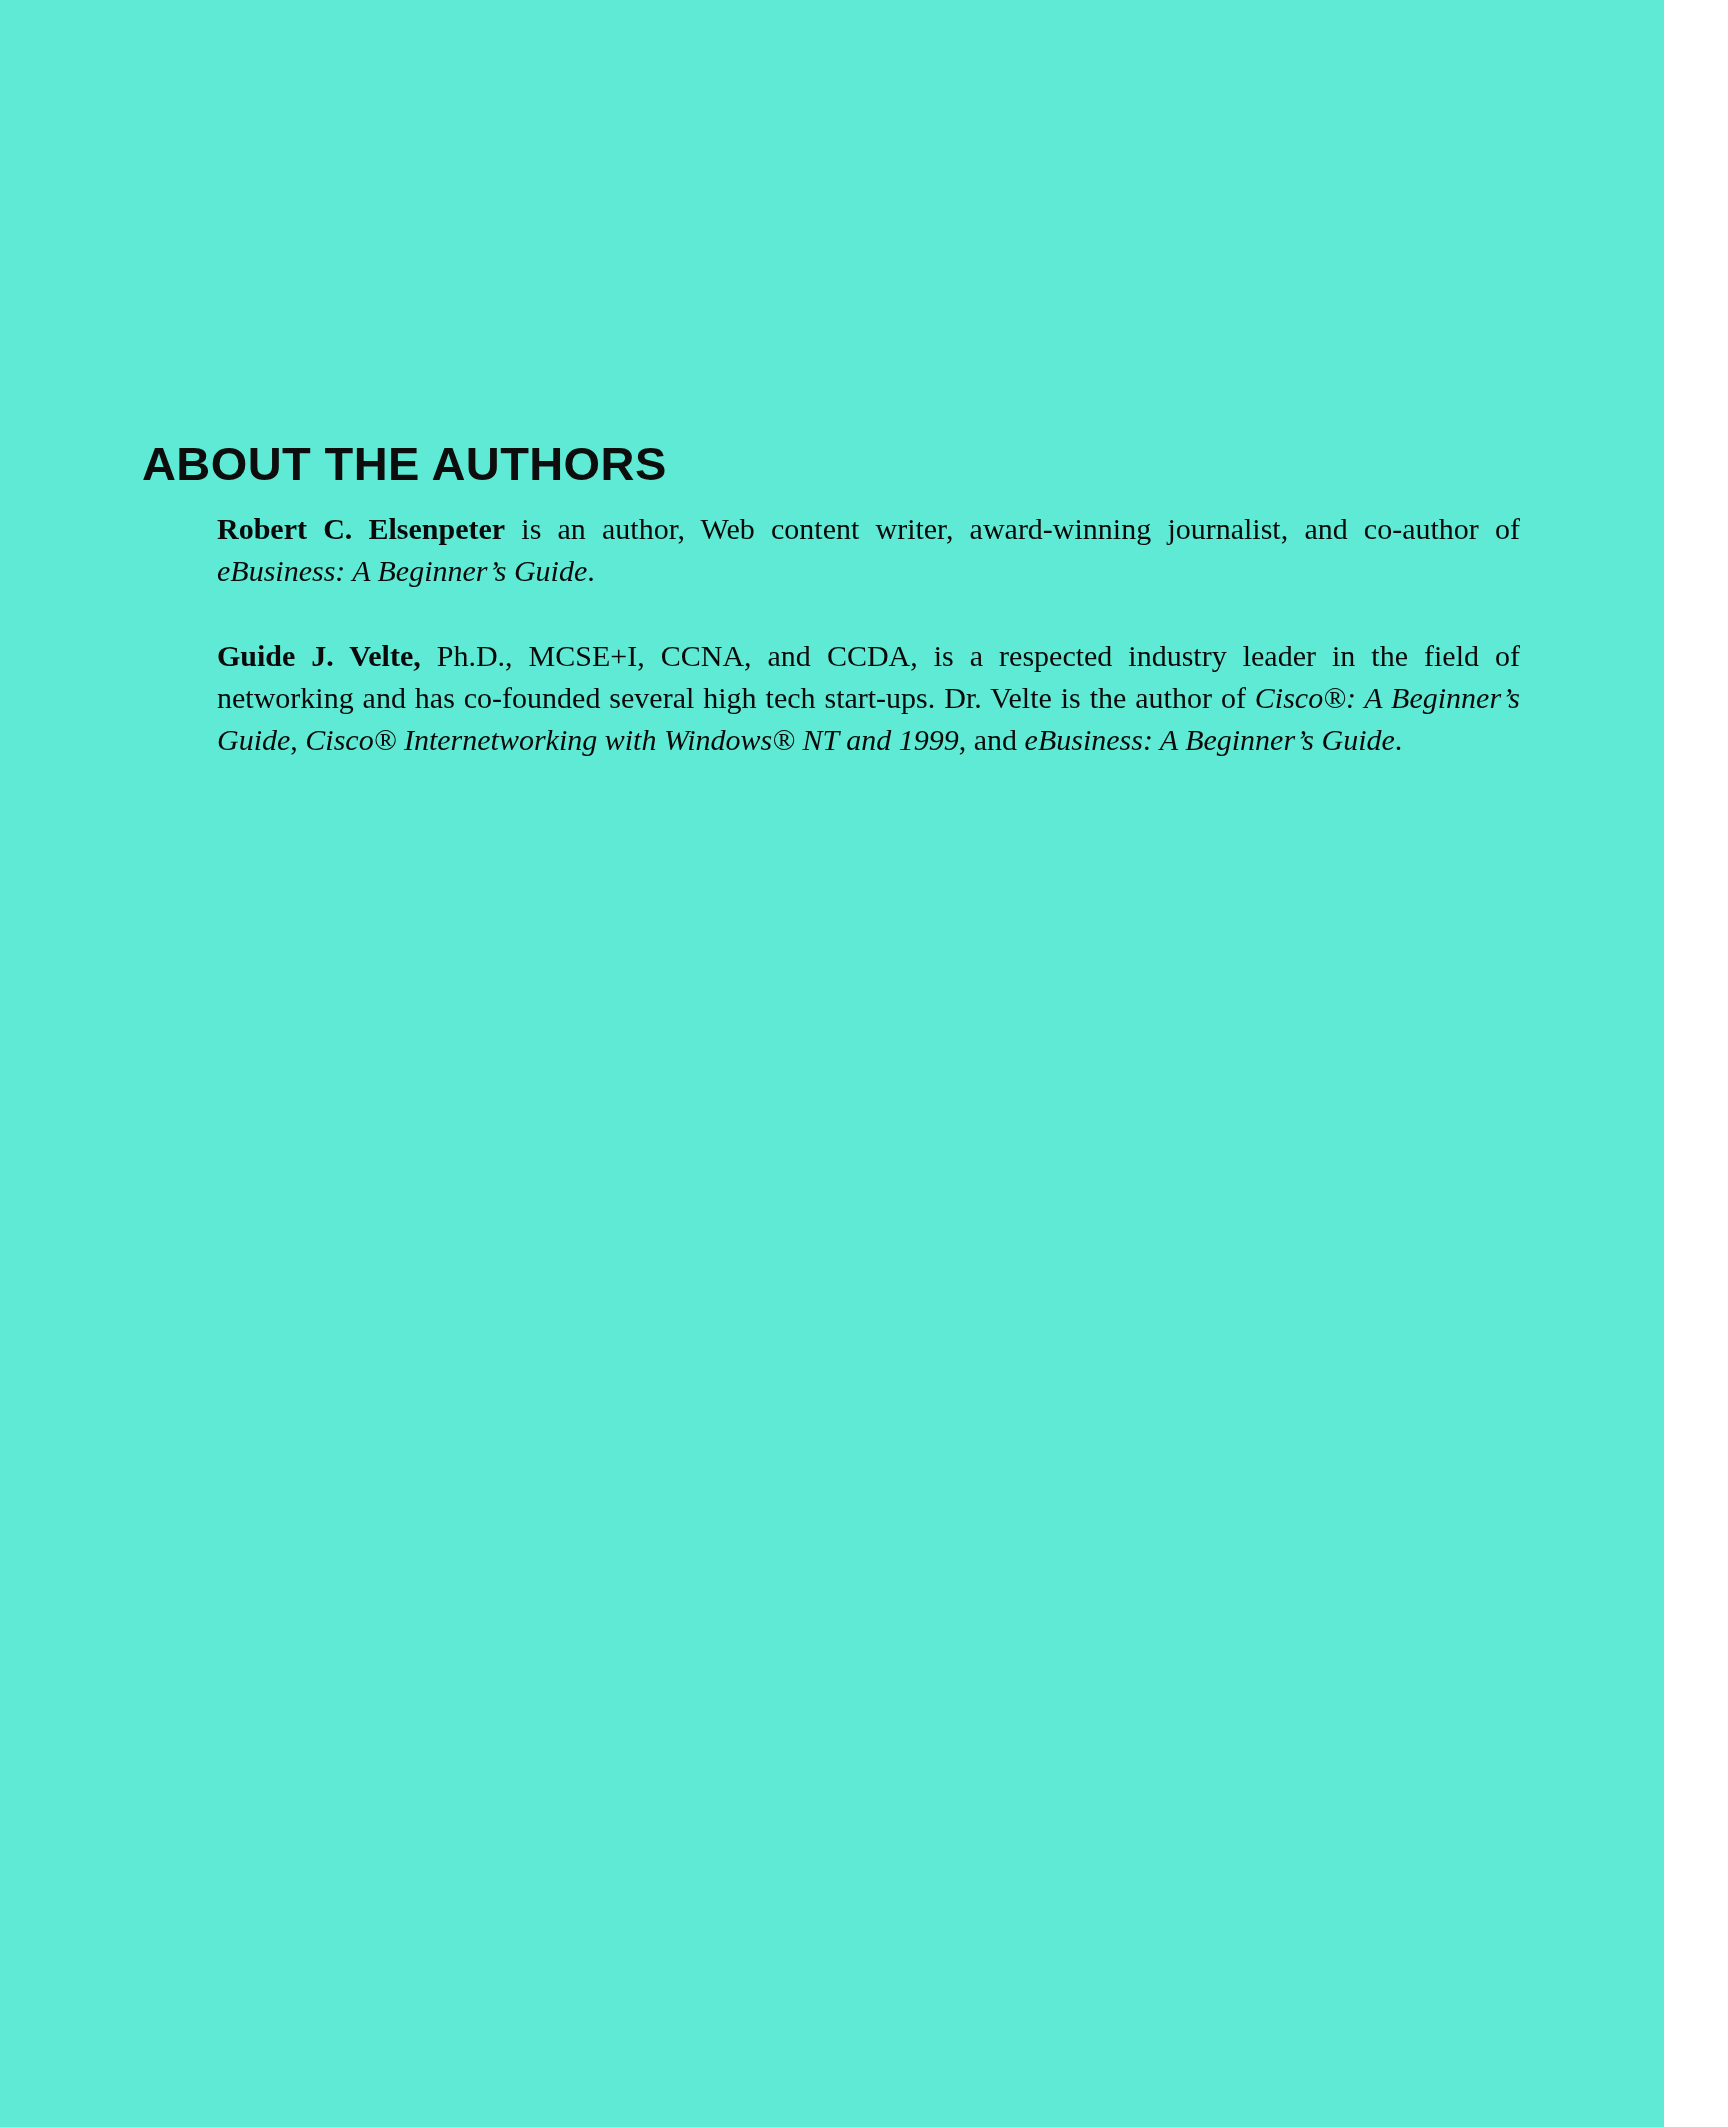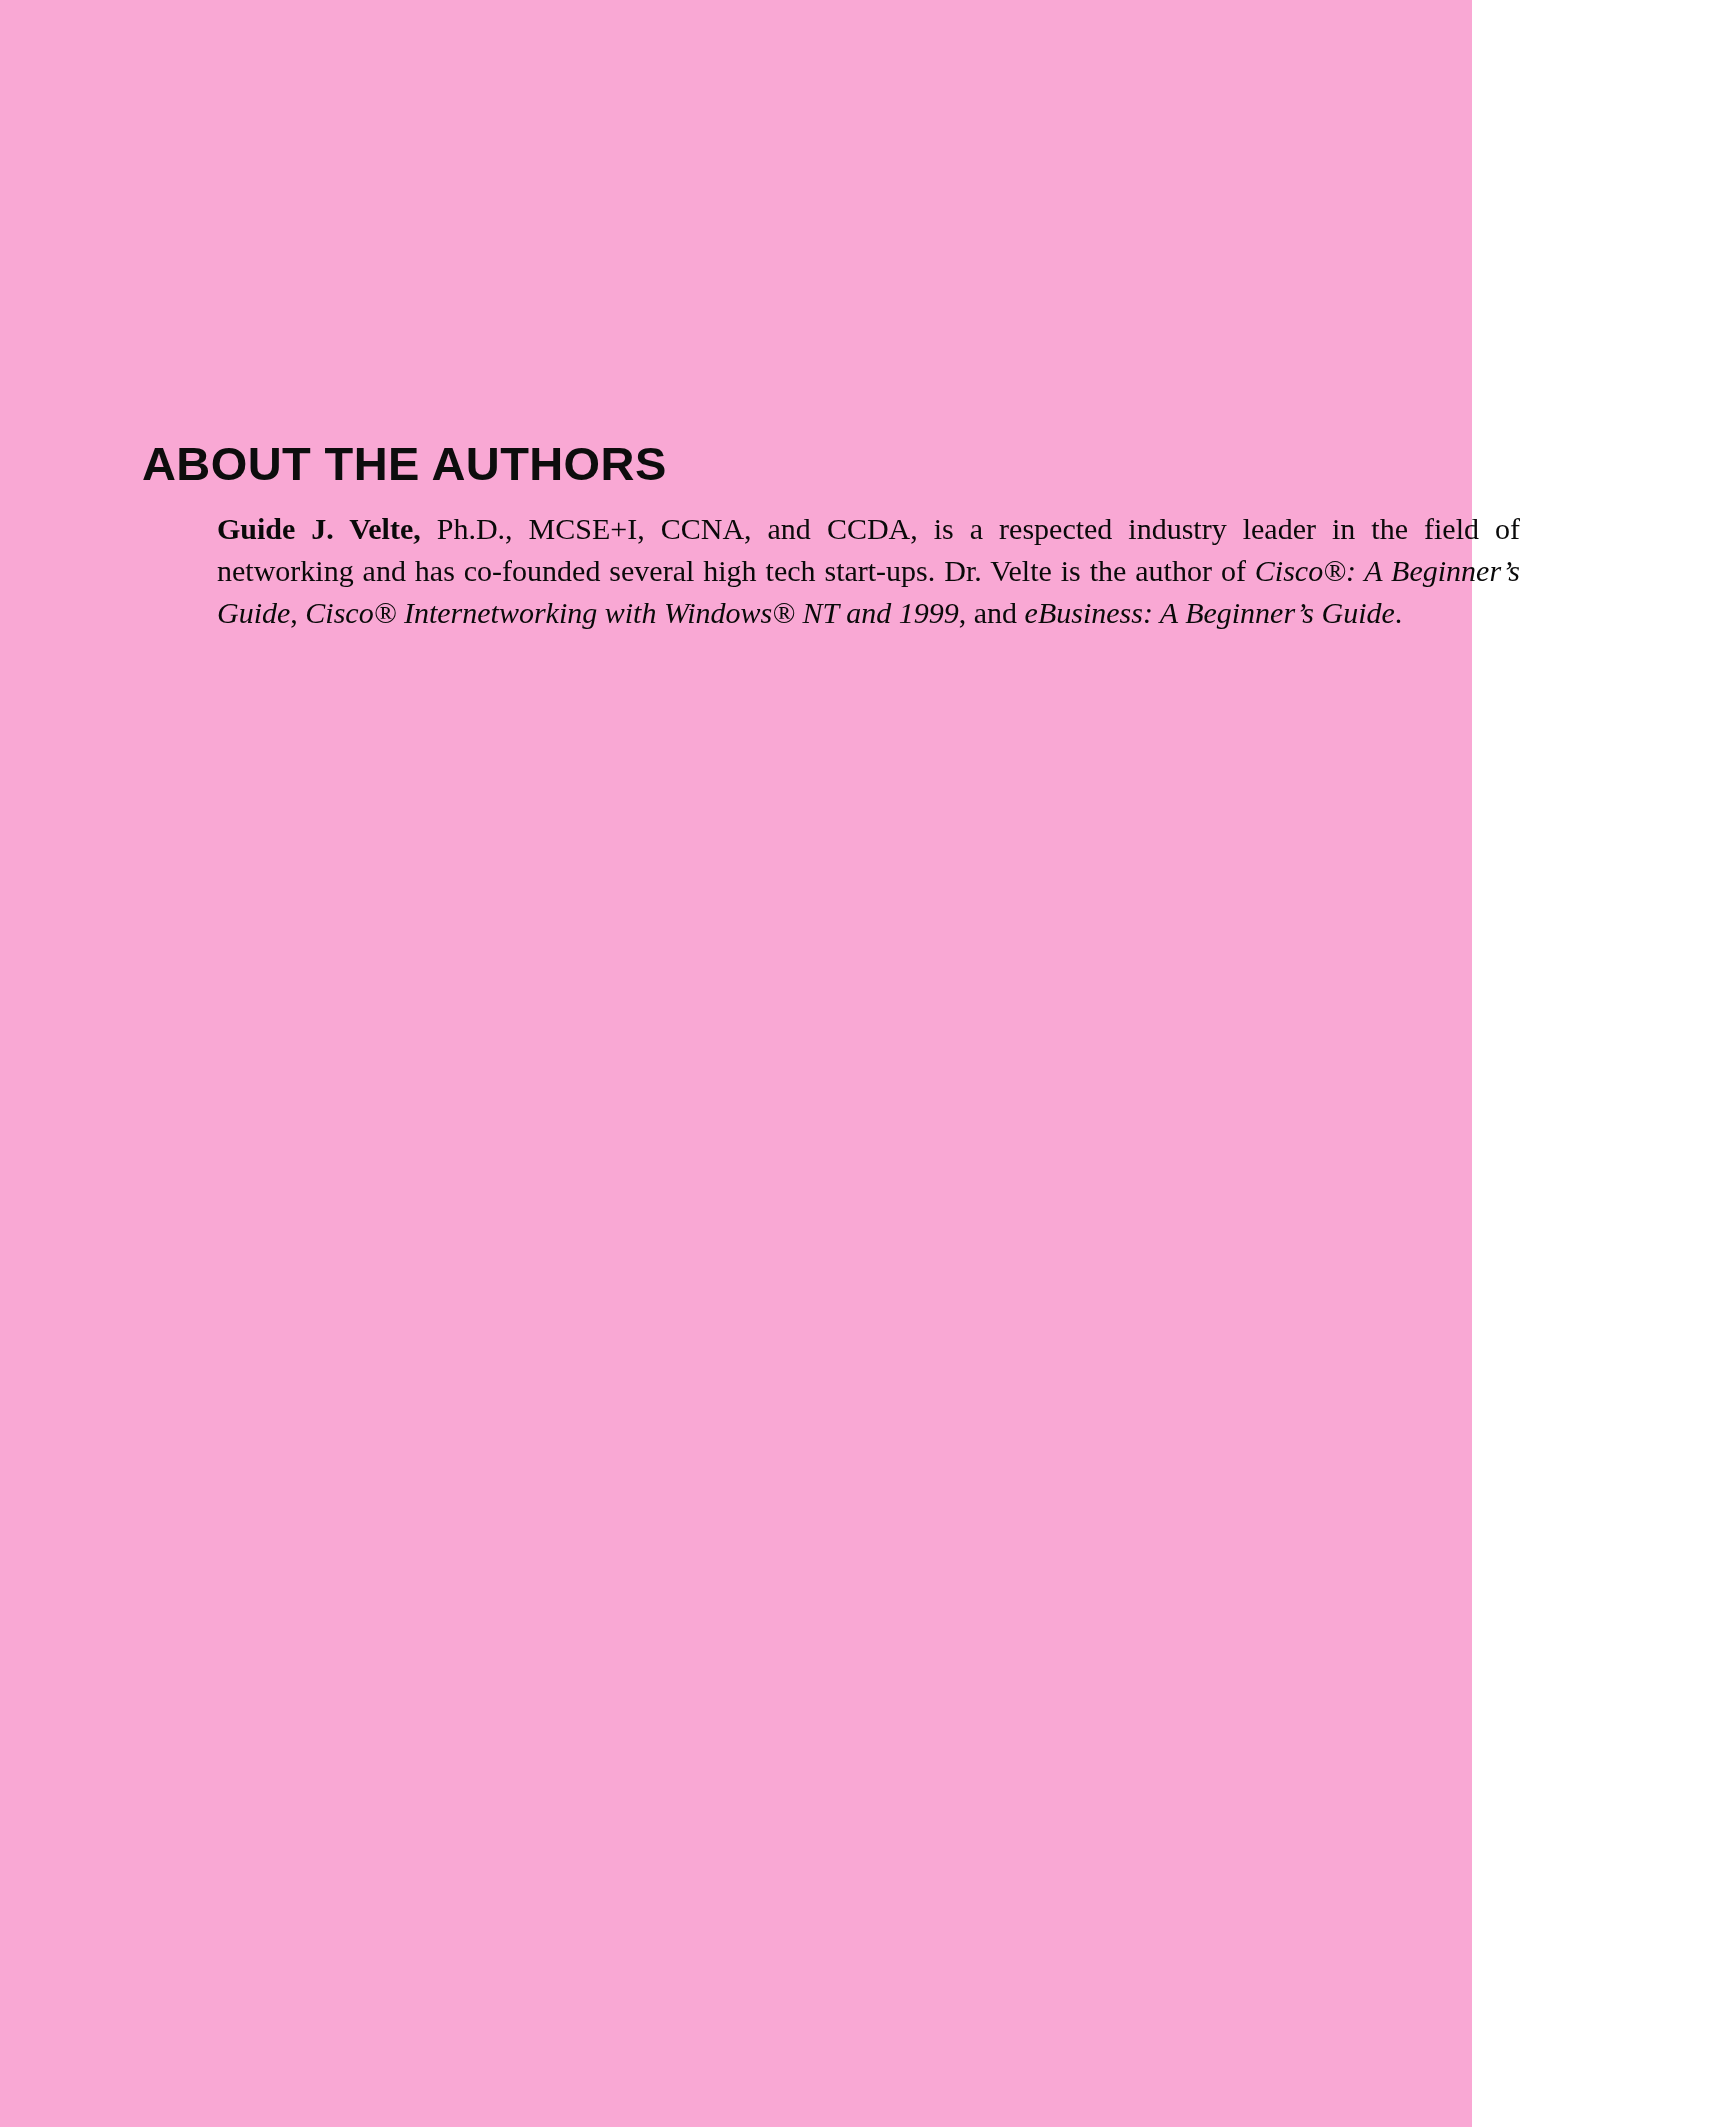--- a/index.html
+++ b/index.html
@@ -19,9 +19,9 @@
     position: absolute;
     left: 0;
     top: 0;
-    width: 1472px;
+    width: 1664px;
     height: 2128px;
-    background: #f9a8d4;
+    background: #5eead4;
   }
   .content {
     position: absolute;

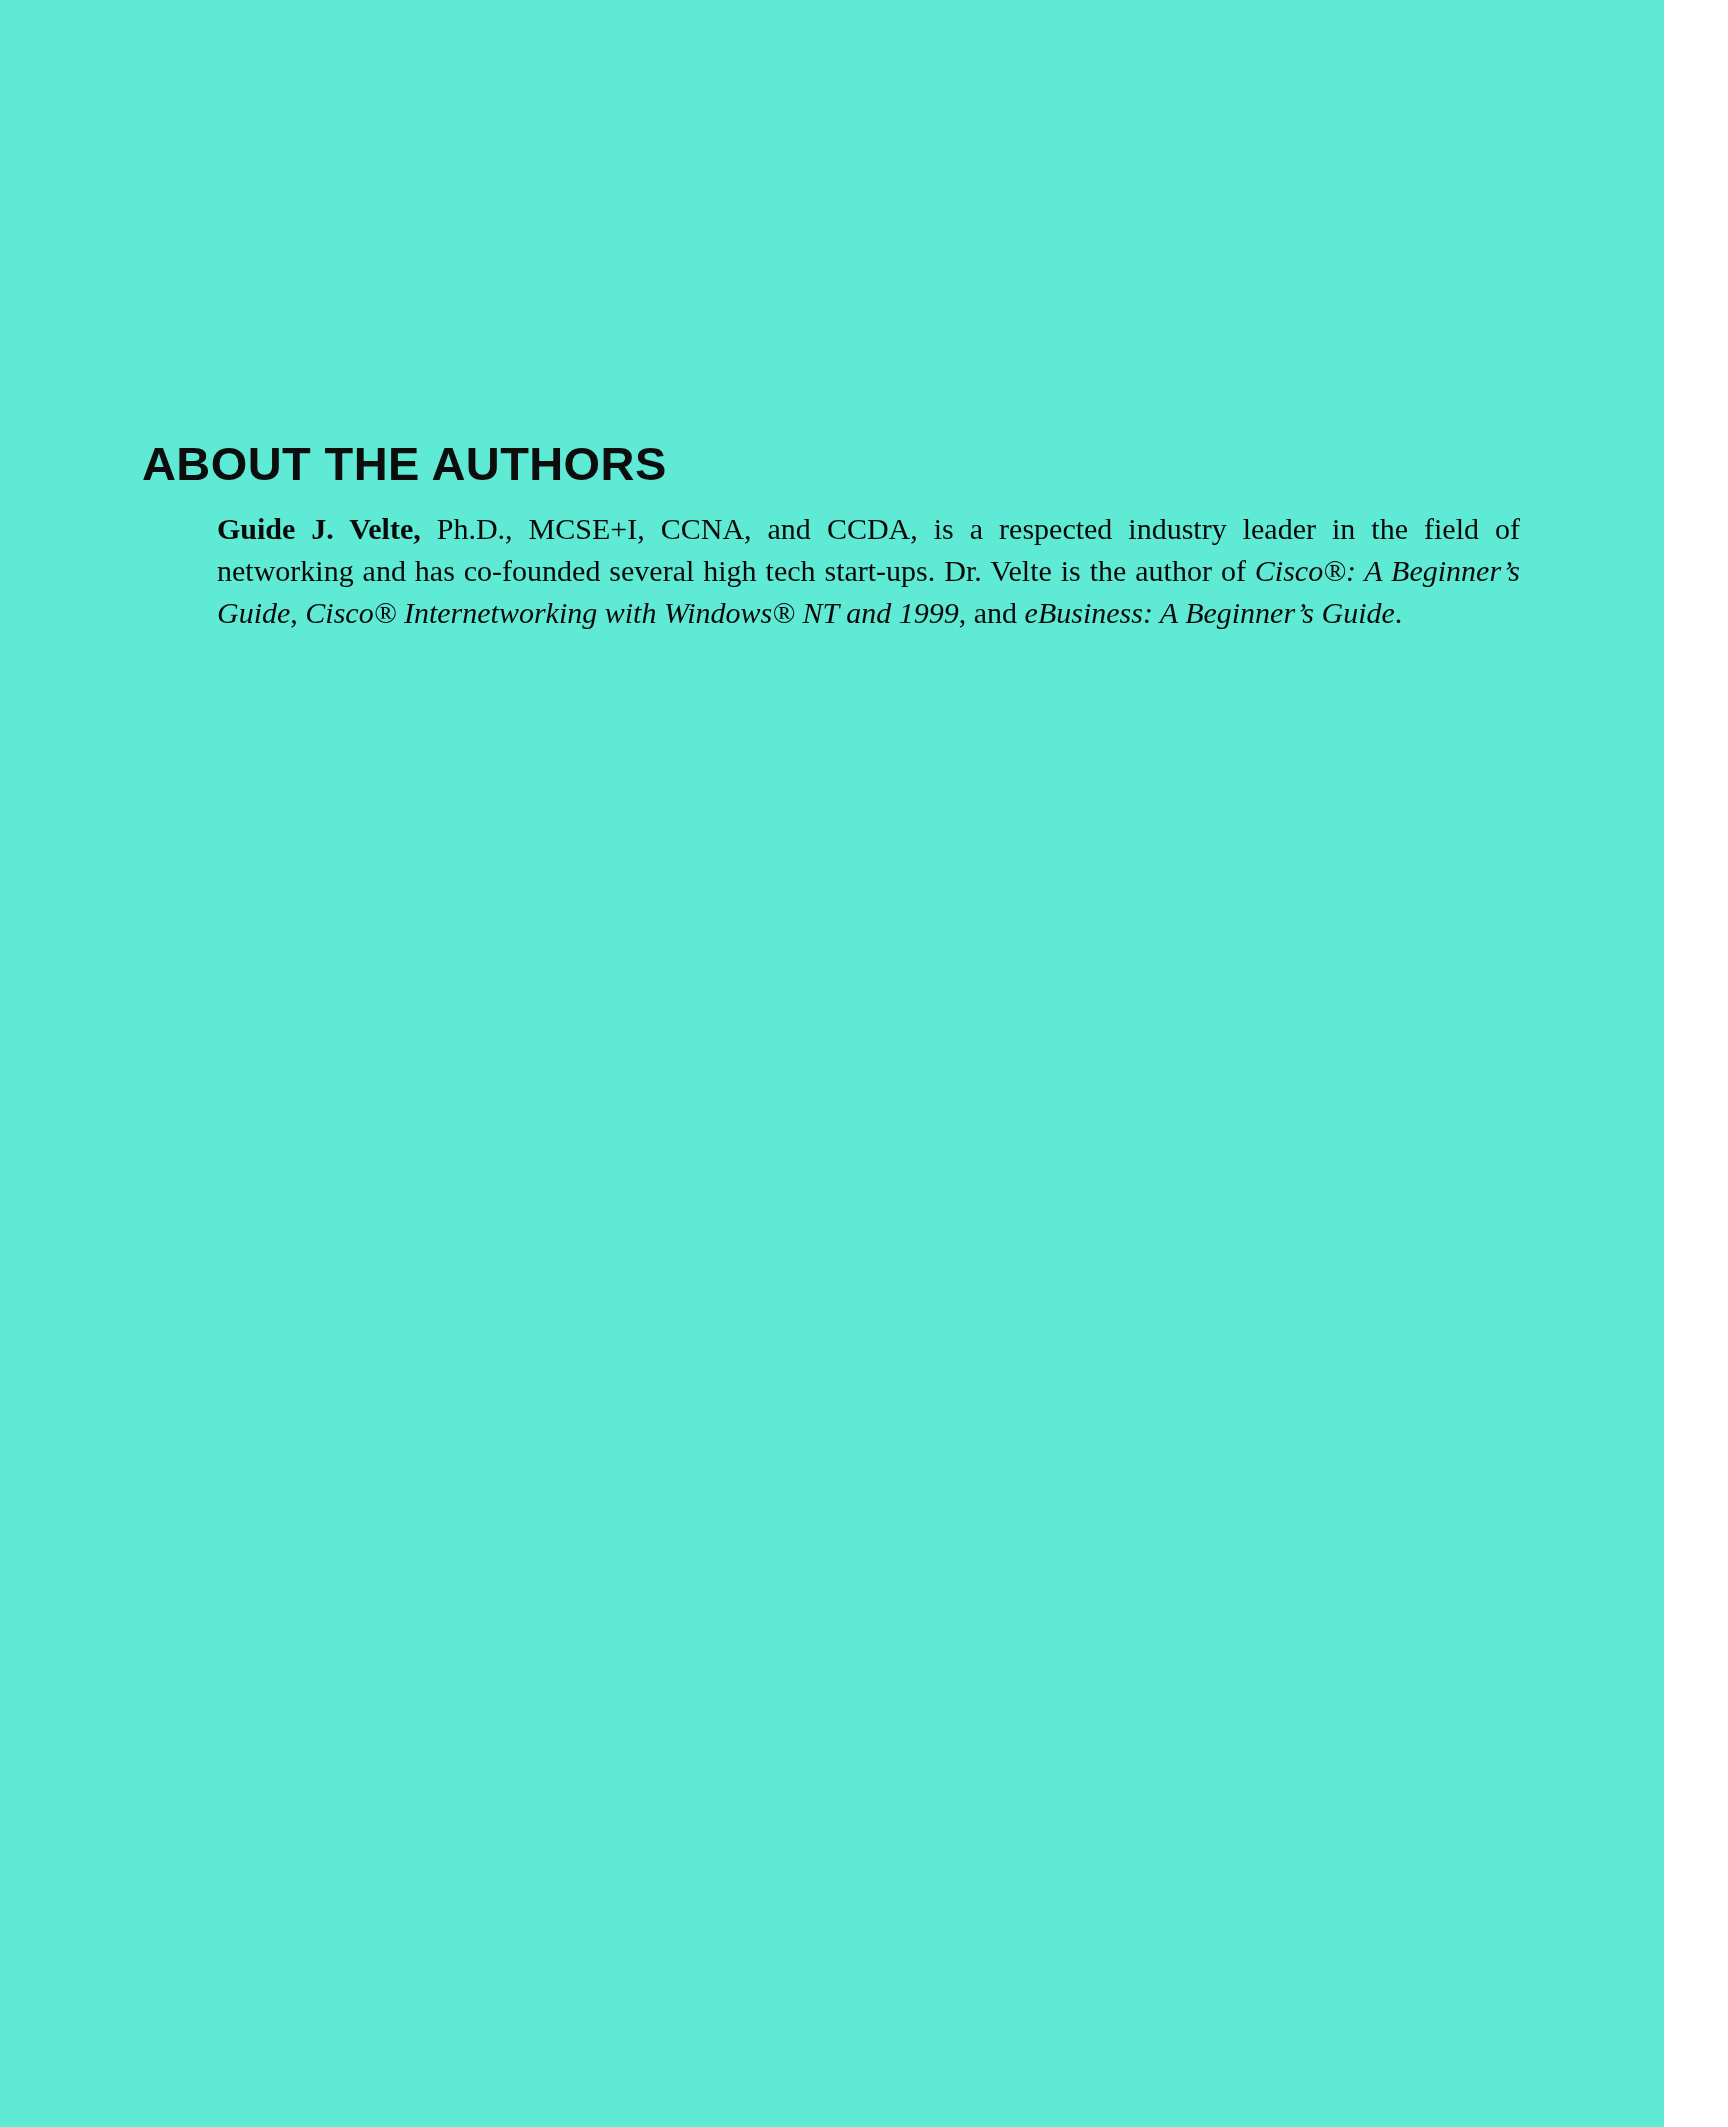--- a/index.html
+++ b/index.html
@@ -71,6 +71,9 @@
 
     <div class="bio-block">
 
+      <p class="bio">
+        <b>Robert C. Elsenpeter</b><span> is an author, Web content writer, award-winning journalist, and co-author of </span><i>eBusiness: A Beginner’s Guide</i><span>.</span>
+      </p>
 
       <p class="bio">
         <b>Guide J. Velte,</b><span> Ph.D., MCSE+I, CCNA, and CCDA, is a respected industry leader in the field of networking and has co-founded several high tech start-ups. Dr. Velte is the author of </span><i>Cisco®: A Beginner’s Guide</i><span>, </span><i>Cisco® Internetworking with Windows® NT and 1999</i><span>, and </span><i>eBusiness: A Beginner’s Guide</i><span>.</span>

